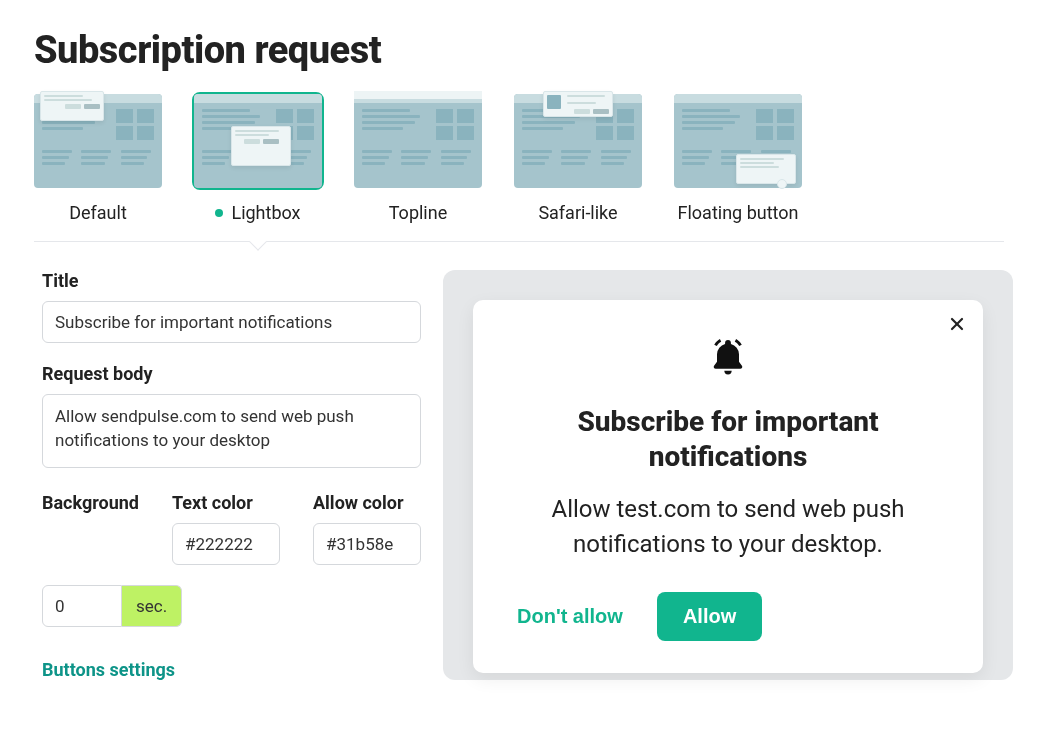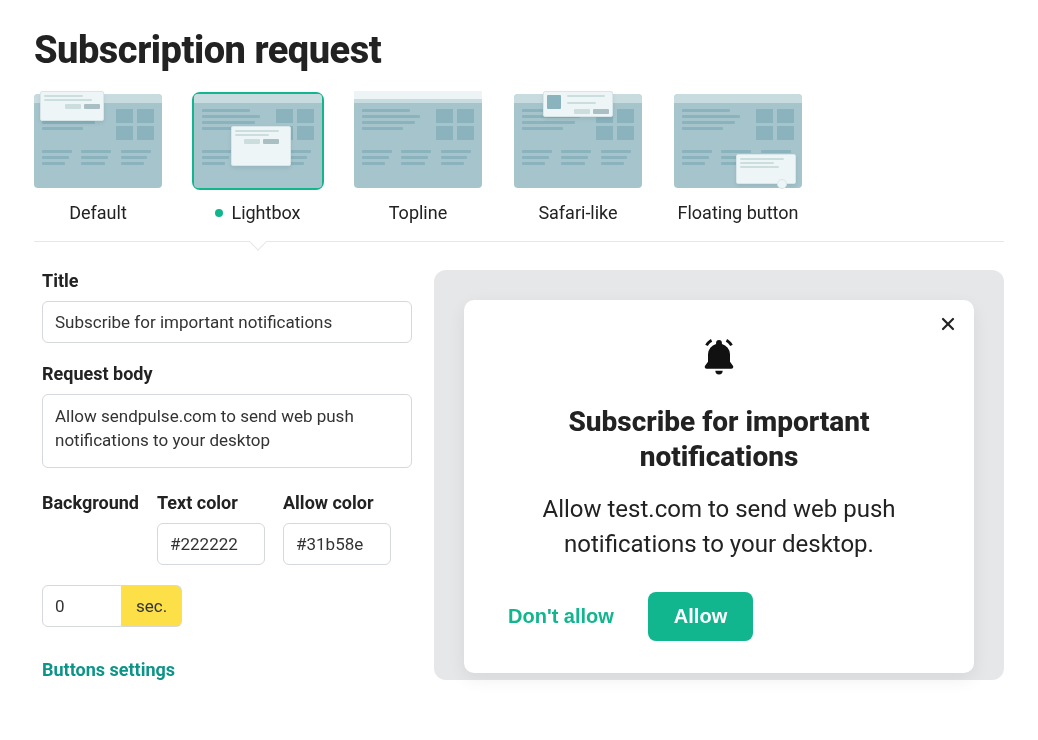--- a/index.html
+++ b/index.html
@@ -47,7 +47,7 @@
     .field-label { font-size: 18px; font-weight: 700; margin-bottom: 10px; }
     .input { width: 100%; border: 1px solid #d5d8dc; border-radius: 6px; padding: 10px 12px; font-size: 17px; color: #333; font-family: inherit; background: #fff; }
     textarea.input { resize: none; line-height: 1.4; height: 74px; }
-    .row-cols { display: flex; gap: 18px; }
+    .row-cols { display: flex; gap: 33px; }
     .row-cols .field { flex: 0 0 auto; }
     .input-sm { width: 108px; }
 

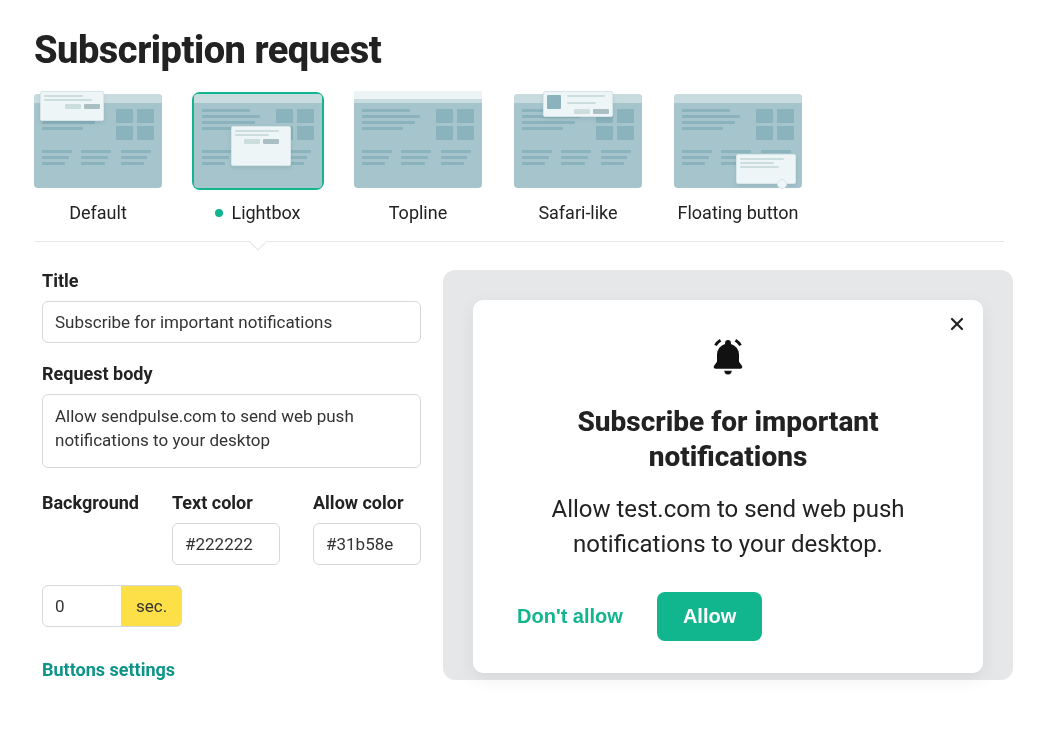--- a/index.html
+++ b/index.html
@@ -53,7 +53,7 @@
 
     .delay { display: flex; align-items: stretch; }
     .delay .input { width: 80px; border-top-right-radius: 0; border-bottom-right-radius: 0; }
-    .delay-unit { border: 1px solid #d5d8dc; border-left: none; border-top-right-radius: 6px; border-bottom-right-radius: 6px; padding: 10px 14px; font-size: 17px; color: #333; background: #fde047; display: flex; align-items: center; }
+    .delay-unit { border: 1px solid #d5d8dc; border-left: none; border-top-right-radius: 6px; border-bottom-right-radius: 6px; padding: 10px 14px; font-size: 17px; color: #333; background: #bef264; display: flex; align-items: center; }
 
     .link-teal { color: #0d9488; font-weight: 700; font-size: 18px; text-decoration: none; cursor: pointer; display: inline-block; margin-top: 12px; }
 

